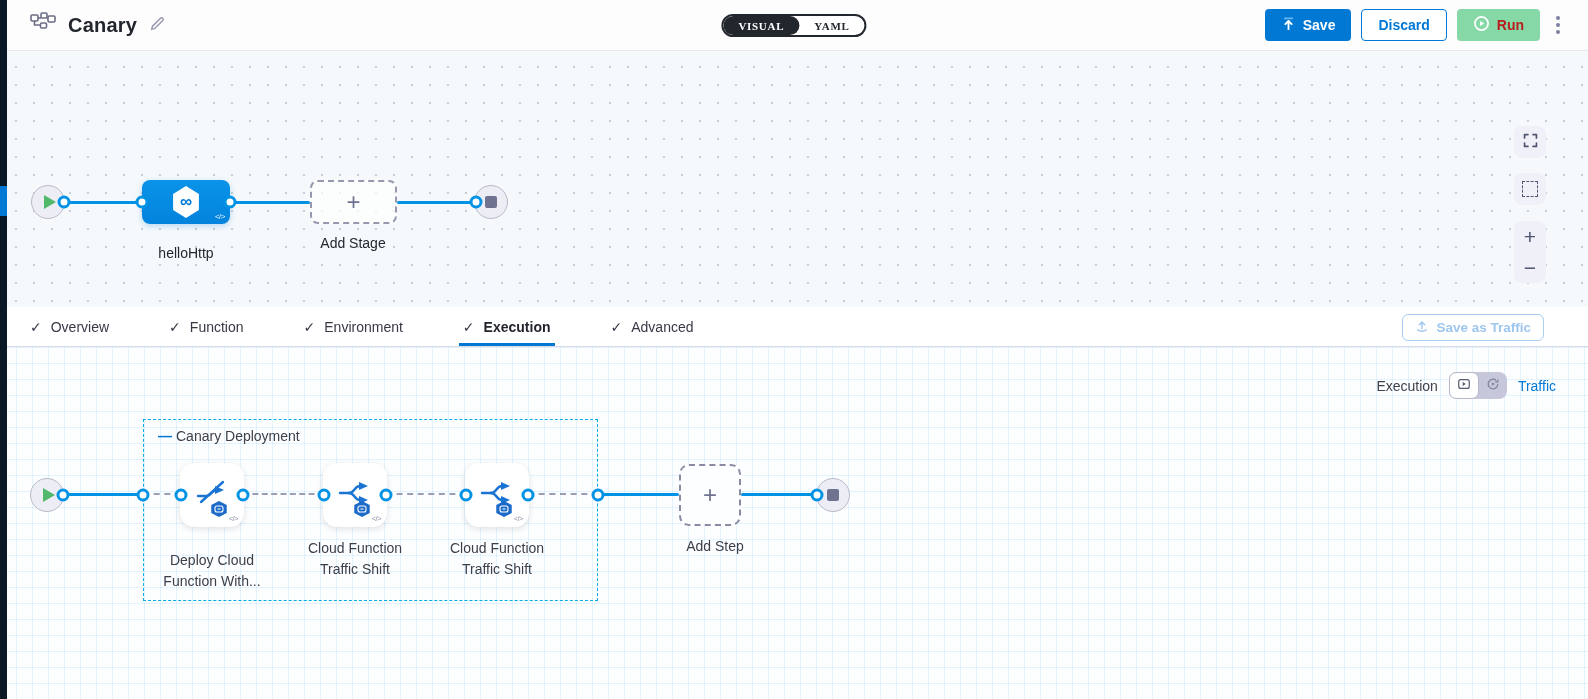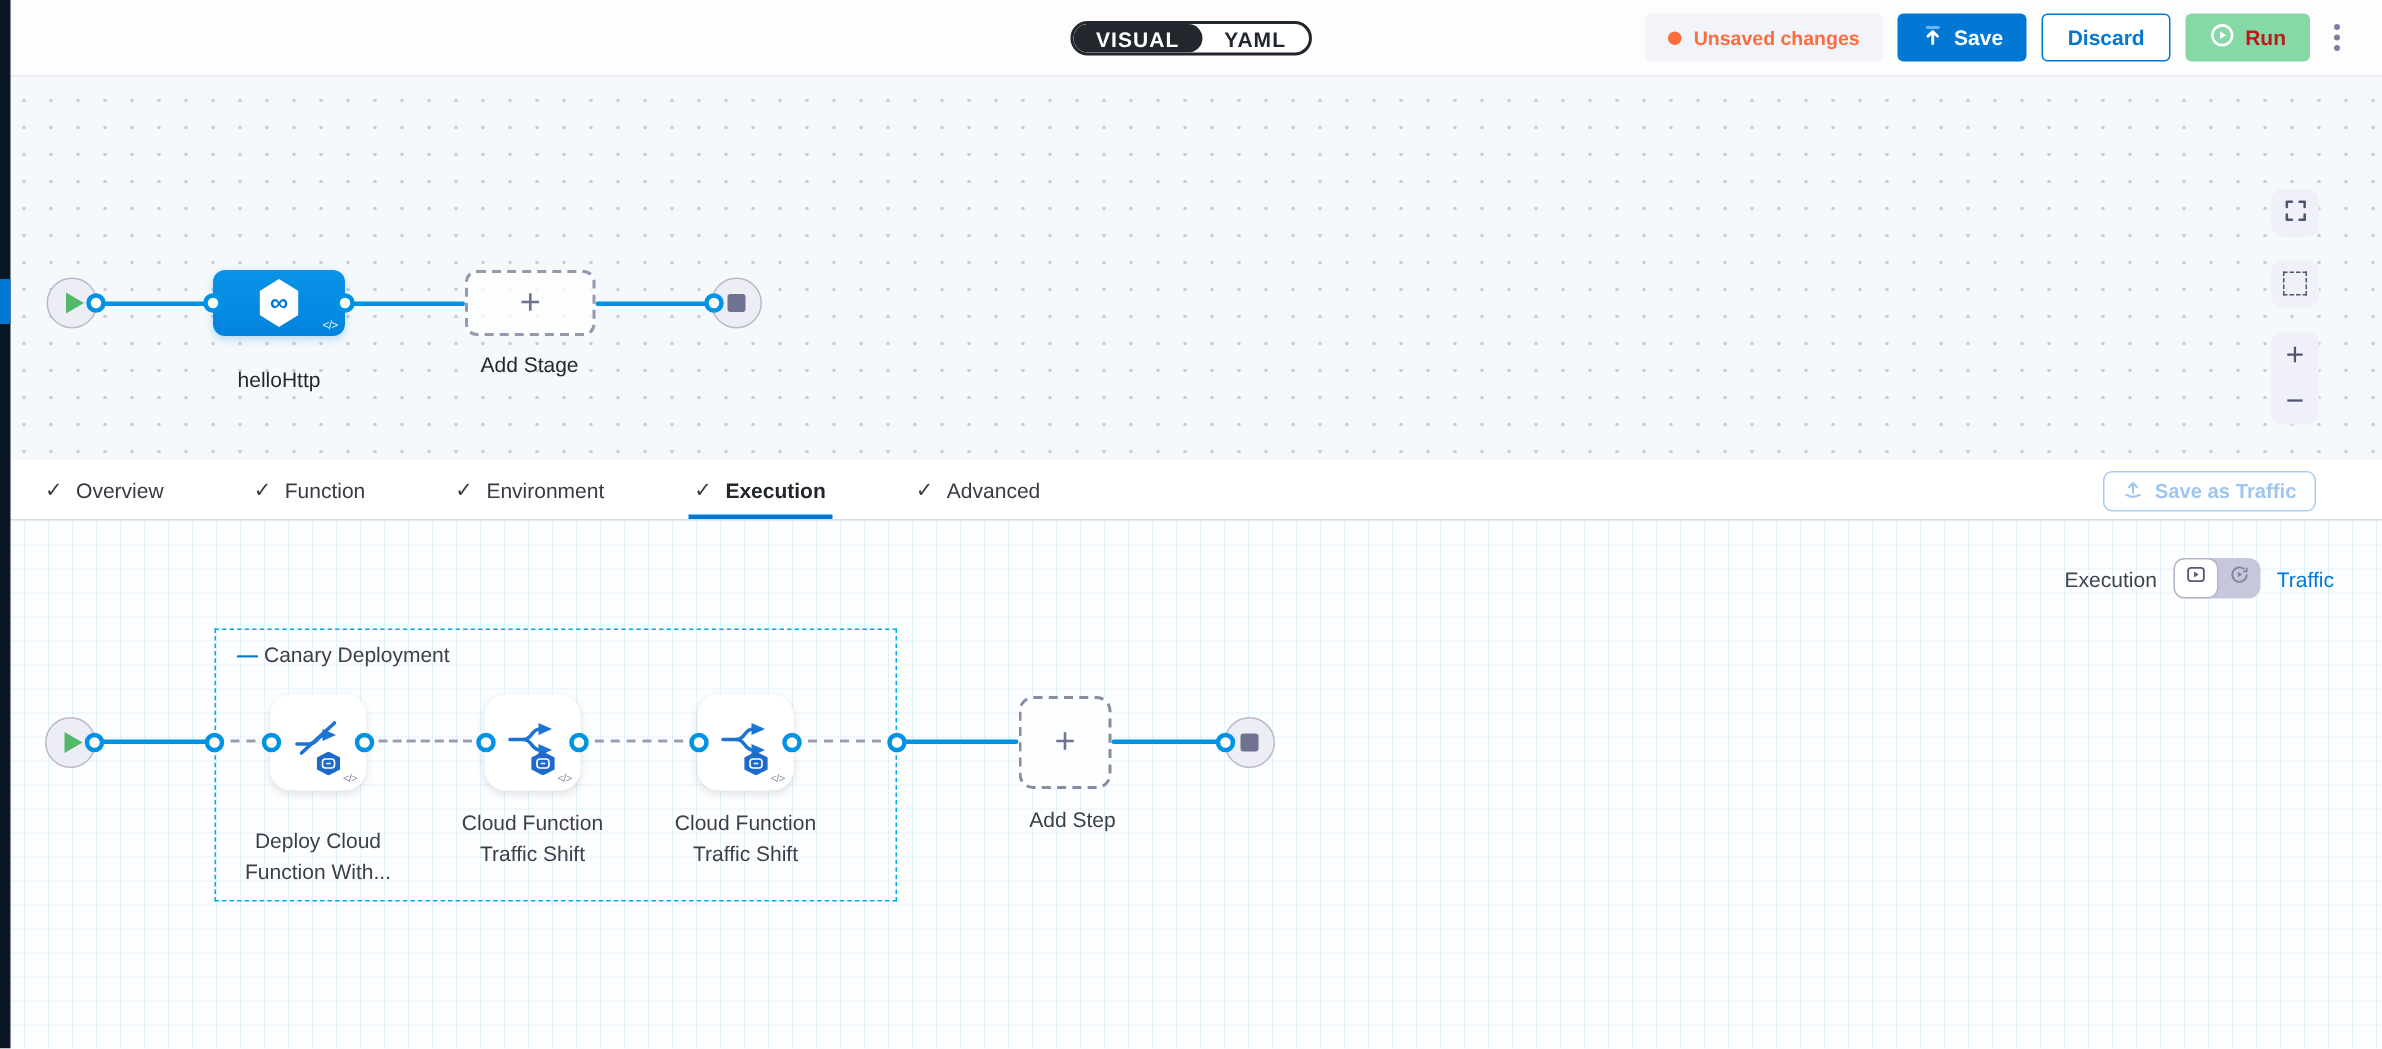--- a/index.html
+++ b/index.html
@@ -99,6 +99,25 @@
 </div>
 
 <div class="header">
+  <div class="header-left">
+    <span>
+      <svg width="26" height="22" viewBox="0 0 26 22" fill="none" stroke="#6b6d85" stroke-width="1.6">
+        <rect x="1" y="3" width="7" height="6" rx="1.2"></rect>
+        <rect x="11" y="1" width="6" height="5" rx="1.2"></rect>
+        <rect x="18" y="4" width="7" height="6" rx="1.2"></rect>
+        <path d="M8 6h3M17 6.5h1M4.5 9v4h6"></path>
+        <rect x="10.5" y="11" width="6" height="5" rx="1.2"></rect>
+      </svg>
+    </span>
+    <span class="page-title">Canary</span>
+    <button class="icon-btn">
+      <span>
+        <svg width="17" height="17" viewBox="0 0 16 16" fill="none" stroke="#9496ab" stroke-width="1.3">
+          <path d="M2.5 13.5l.8-3L10.8 3a1.4 1.4 0 0 1 2 0l.2.2a1.4 1.4 0 0 1 0 2L5.5 12.7l-3 .8z"></path>
+        </svg>
+      </span>
+    </button>
+  </div>
 
   <div class="view-toggle">
     <div class="seg selected">VISUAL</div>

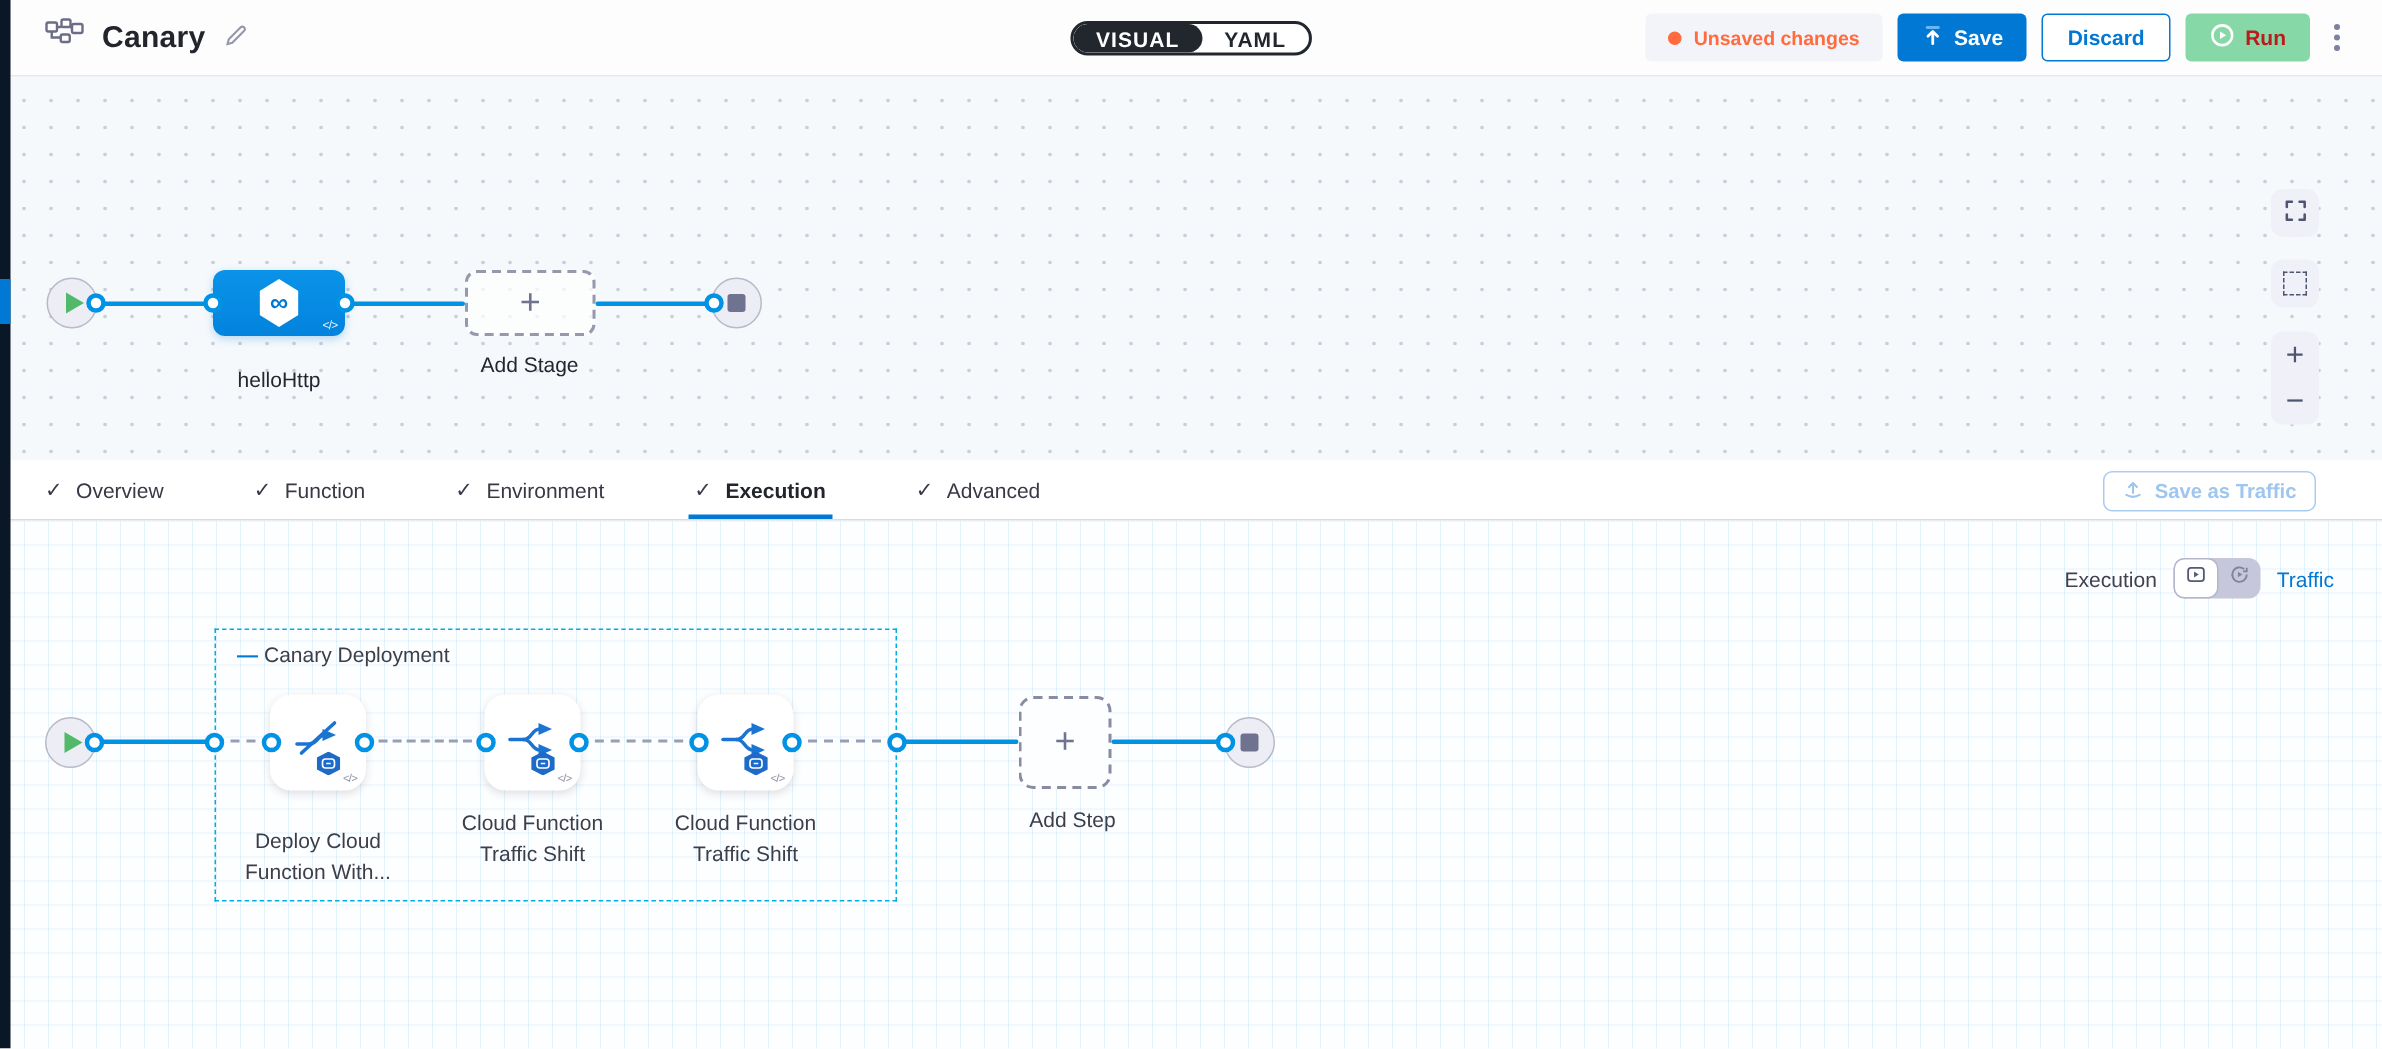--- a/index.html
+++ b/index.html
@@ -17,7 +17,7 @@
   .icon-btn { background:none; border:none; cursor:pointer; display:flex; align-items:center; justify-content:center; }
 
   .view-toggle { position:absolute; left:50%; top:14px; transform:translateX(-50%); display:flex; align-items:center; height:23px; border:2px solid #22272e; border-radius:999px; background:#fff; overflow:hidden; }
-  .view-toggle .seg { height:100%; display:flex; align-items:center; padding:0 15px; font-size:14px; font-weight:700; letter-spacing:.7px; cursor:pointer; color:#22272e; }
+  .view-toggle .seg { height:100%; display:flex; align-items:center; padding:0 15px; font-size:11px; font-weight:700; letter-spacing:.7px; cursor:pointer; color:#22272e;font-family:Liberation Serif, serif; }
   .view-toggle .seg.selected { background:#22272e; color:#fff; border-radius:999px; }
 
   .header-right { position:absolute; right:22px; top:9px; display:flex; align-items:center; gap:10px; }

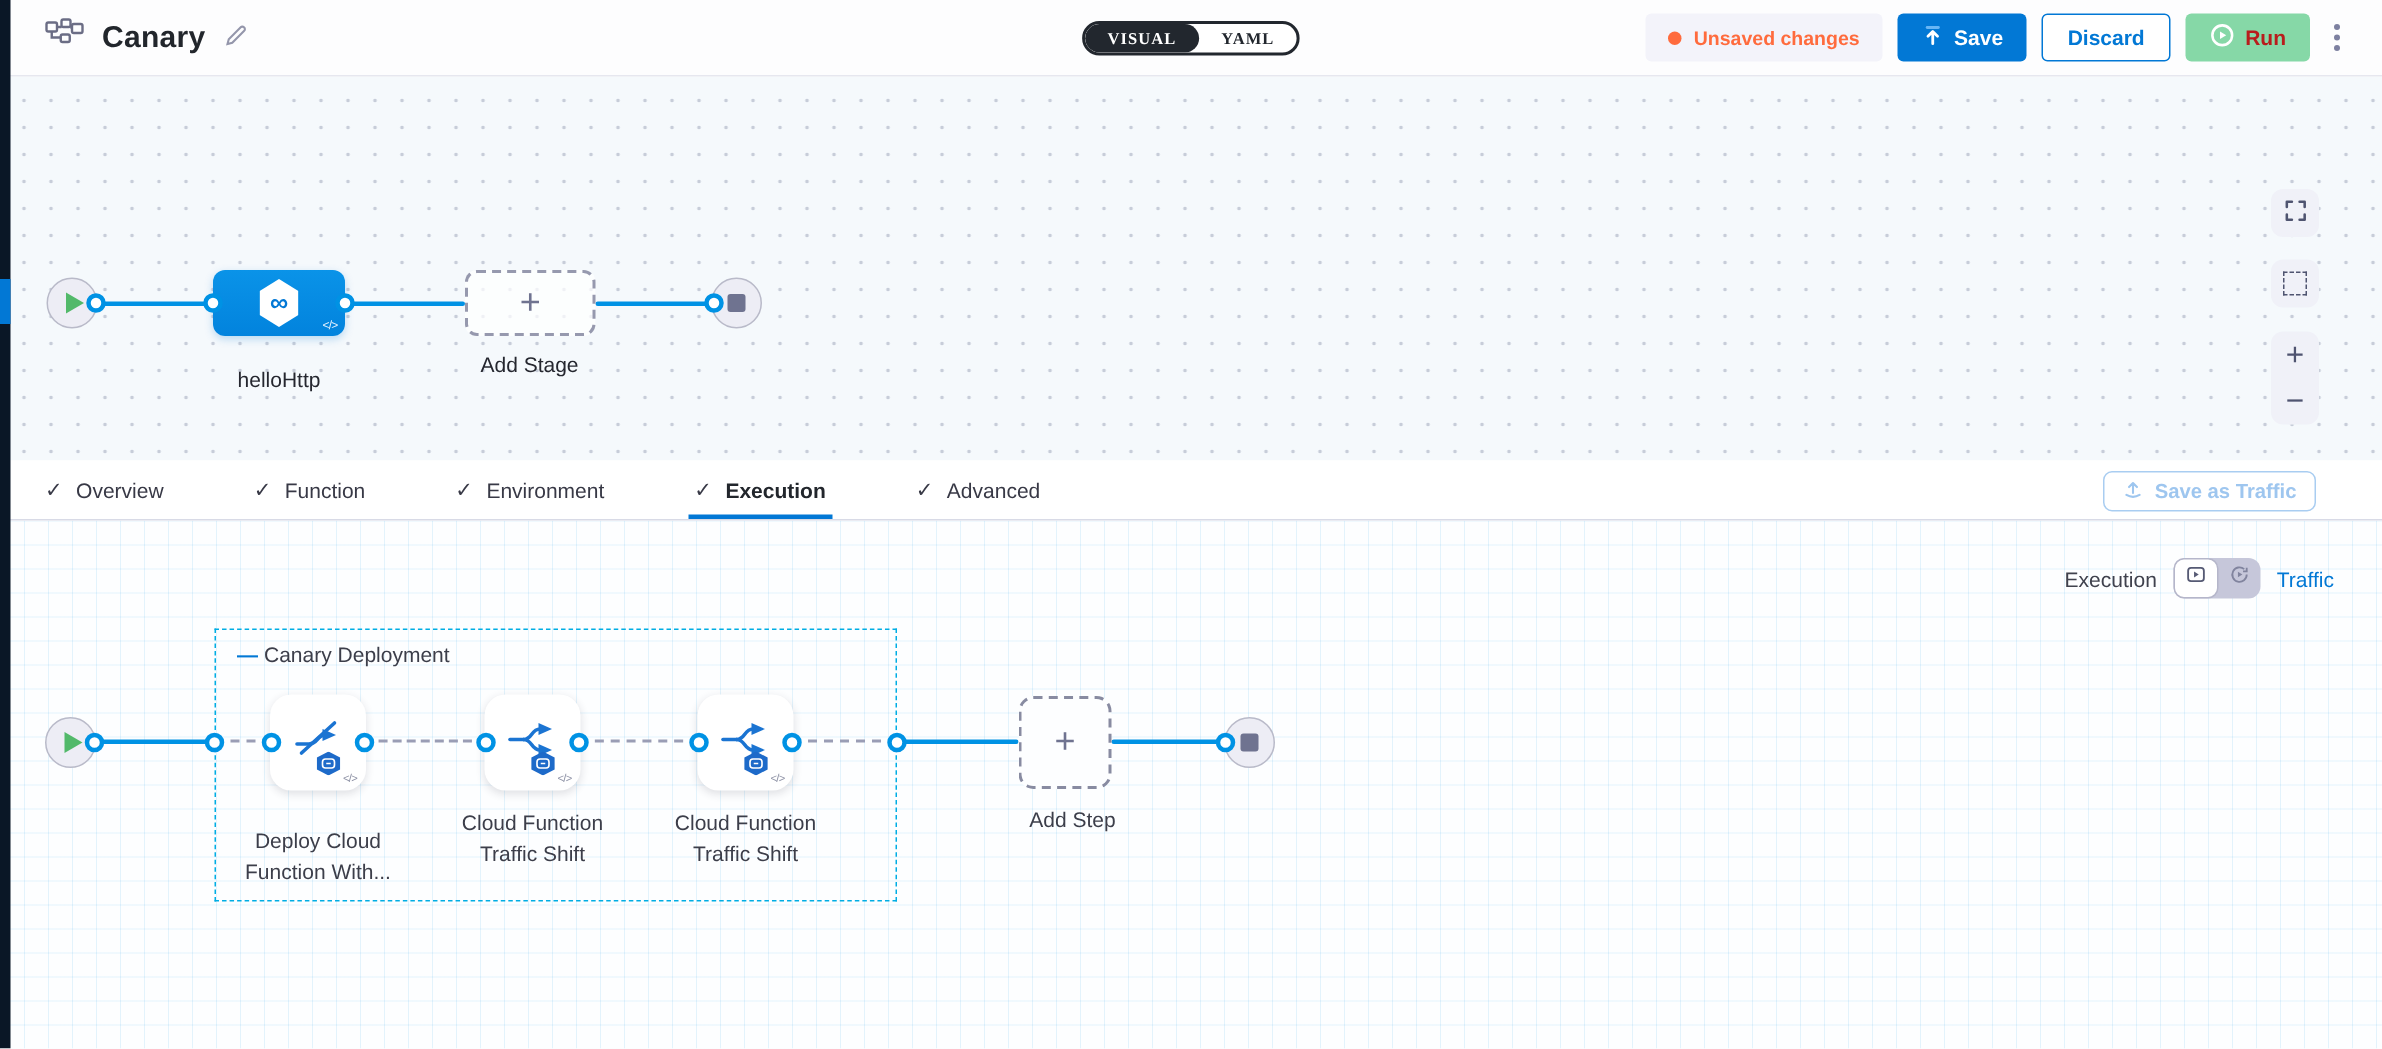--- a/index.html
+++ b/index.html
@@ -125,10 +125,6 @@
   </div>
 
   <div class="header-right">
-    <div class="unsaved-badge">
-      <span class="unsaved-dot"></span>
-      <span class="unsaved-text">Unsaved changes</span>
-    </div>
     <button class="btn btn-save">
       <span>
         <svg width="15" height="15" viewBox="0 0 16 16" fill="none">

